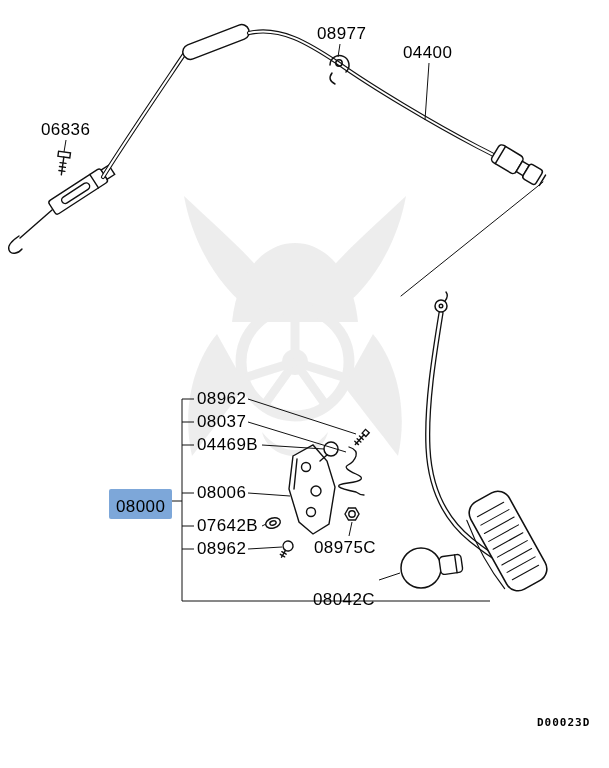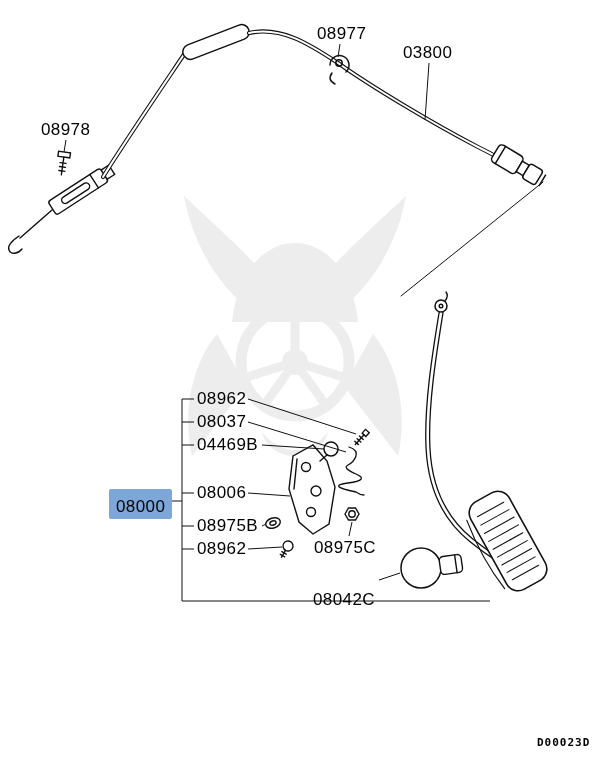--- a/index.html
+++ b/index.html
@@ -167,7 +167,7 @@
   </svg>
 
   <div class="lbl" style="left:317px; top:24px;">08977</div>
-  <div class="lbl" style="left:403px; top:43px;">03800</div>
+  <div class="lbl" style="left:403px; top:43px;">04400</div>
   <div class="lbl" style="left:41px;  top:120px;">08978</div>
   <div class="lbl" style="left:197px; top:389px;">08962</div>
   <div class="lbl" style="left:197px; top:412px;">08037</div>

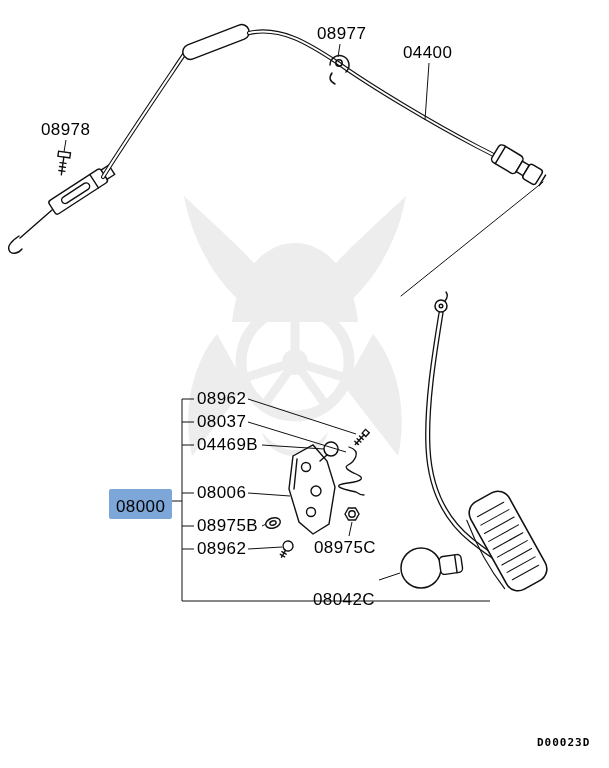--- a/index.html
+++ b/index.html
@@ -168,7 +168,7 @@
 
   <div class="lbl" style="left:317px; top:24px;">08977</div>
   <div class="lbl" style="left:403px; top:43px;">04400</div>
-  <div class="lbl" style="left:41px;  top:120px;">08978</div>
+  <div class="lbl" style="left:41px;  top:120px;">06836</div>
   <div class="lbl" style="left:197px; top:389px;">08962</div>
   <div class="lbl" style="left:197px; top:412px;">08037</div>
   <div class="lbl" style="left:197px; top:435px;">04469B</div>

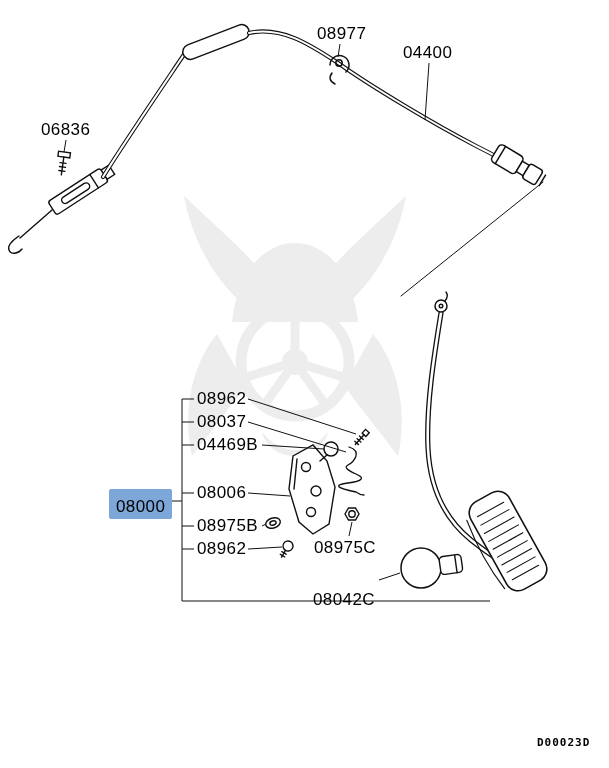--- a/index.html
+++ b/index.html
@@ -174,7 +174,7 @@
   <div class="lbl" style="left:197px; top:435px;">04469B</div>
   <div class="lbl hl" style="left: 109px; top: 489px; background-color: rgb(125, 167, 217);">08000</div>
   <div class="lbl" style="left:197px; top:483px;">08006</div>
-  <div class="lbl" style="left:197px; top:516px;">08975B</div>
+  <div class="lbl" style="left:197px; top:516px;">07642B</div>
   <div class="lbl" style="left:197px; top:539px;">08962</div>
   <div class="lbl" style="left:314px; top:538px;">08975C</div>
   <div class="lbl" style="left:313px; top:590px;">08042C</div>

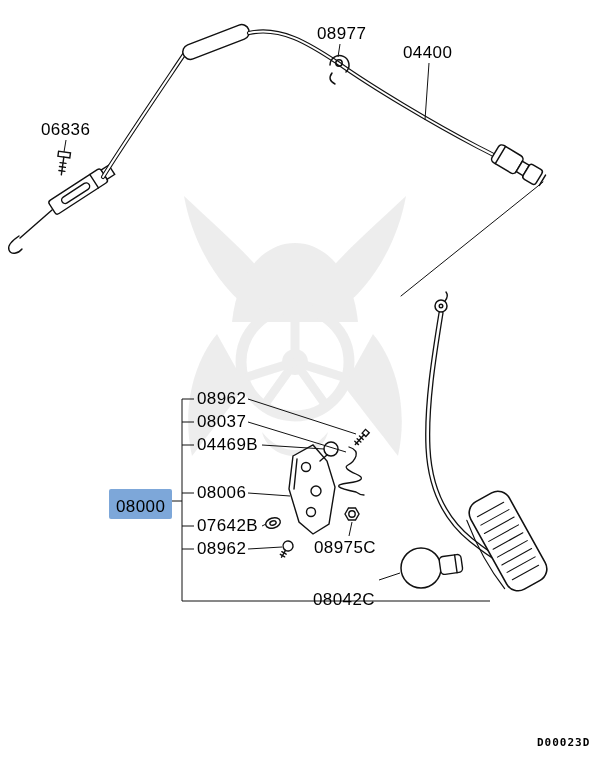--- a/index.html
+++ b/index.html
@@ -179,7 +179,7 @@
   <div class="lbl" style="left:314px; top:538px;">08975C</div>
   <div class="lbl" style="left:313px; top:590px;">08042C</div>
 
-  <div class="code" style="left:500px; top:736px;padding-left:37px;">D00023D</div>
+  <div class="code" style="left:500px; top:716px;padding-left:37px;">D00023D</div>
 </div>
 
 </body></html>

